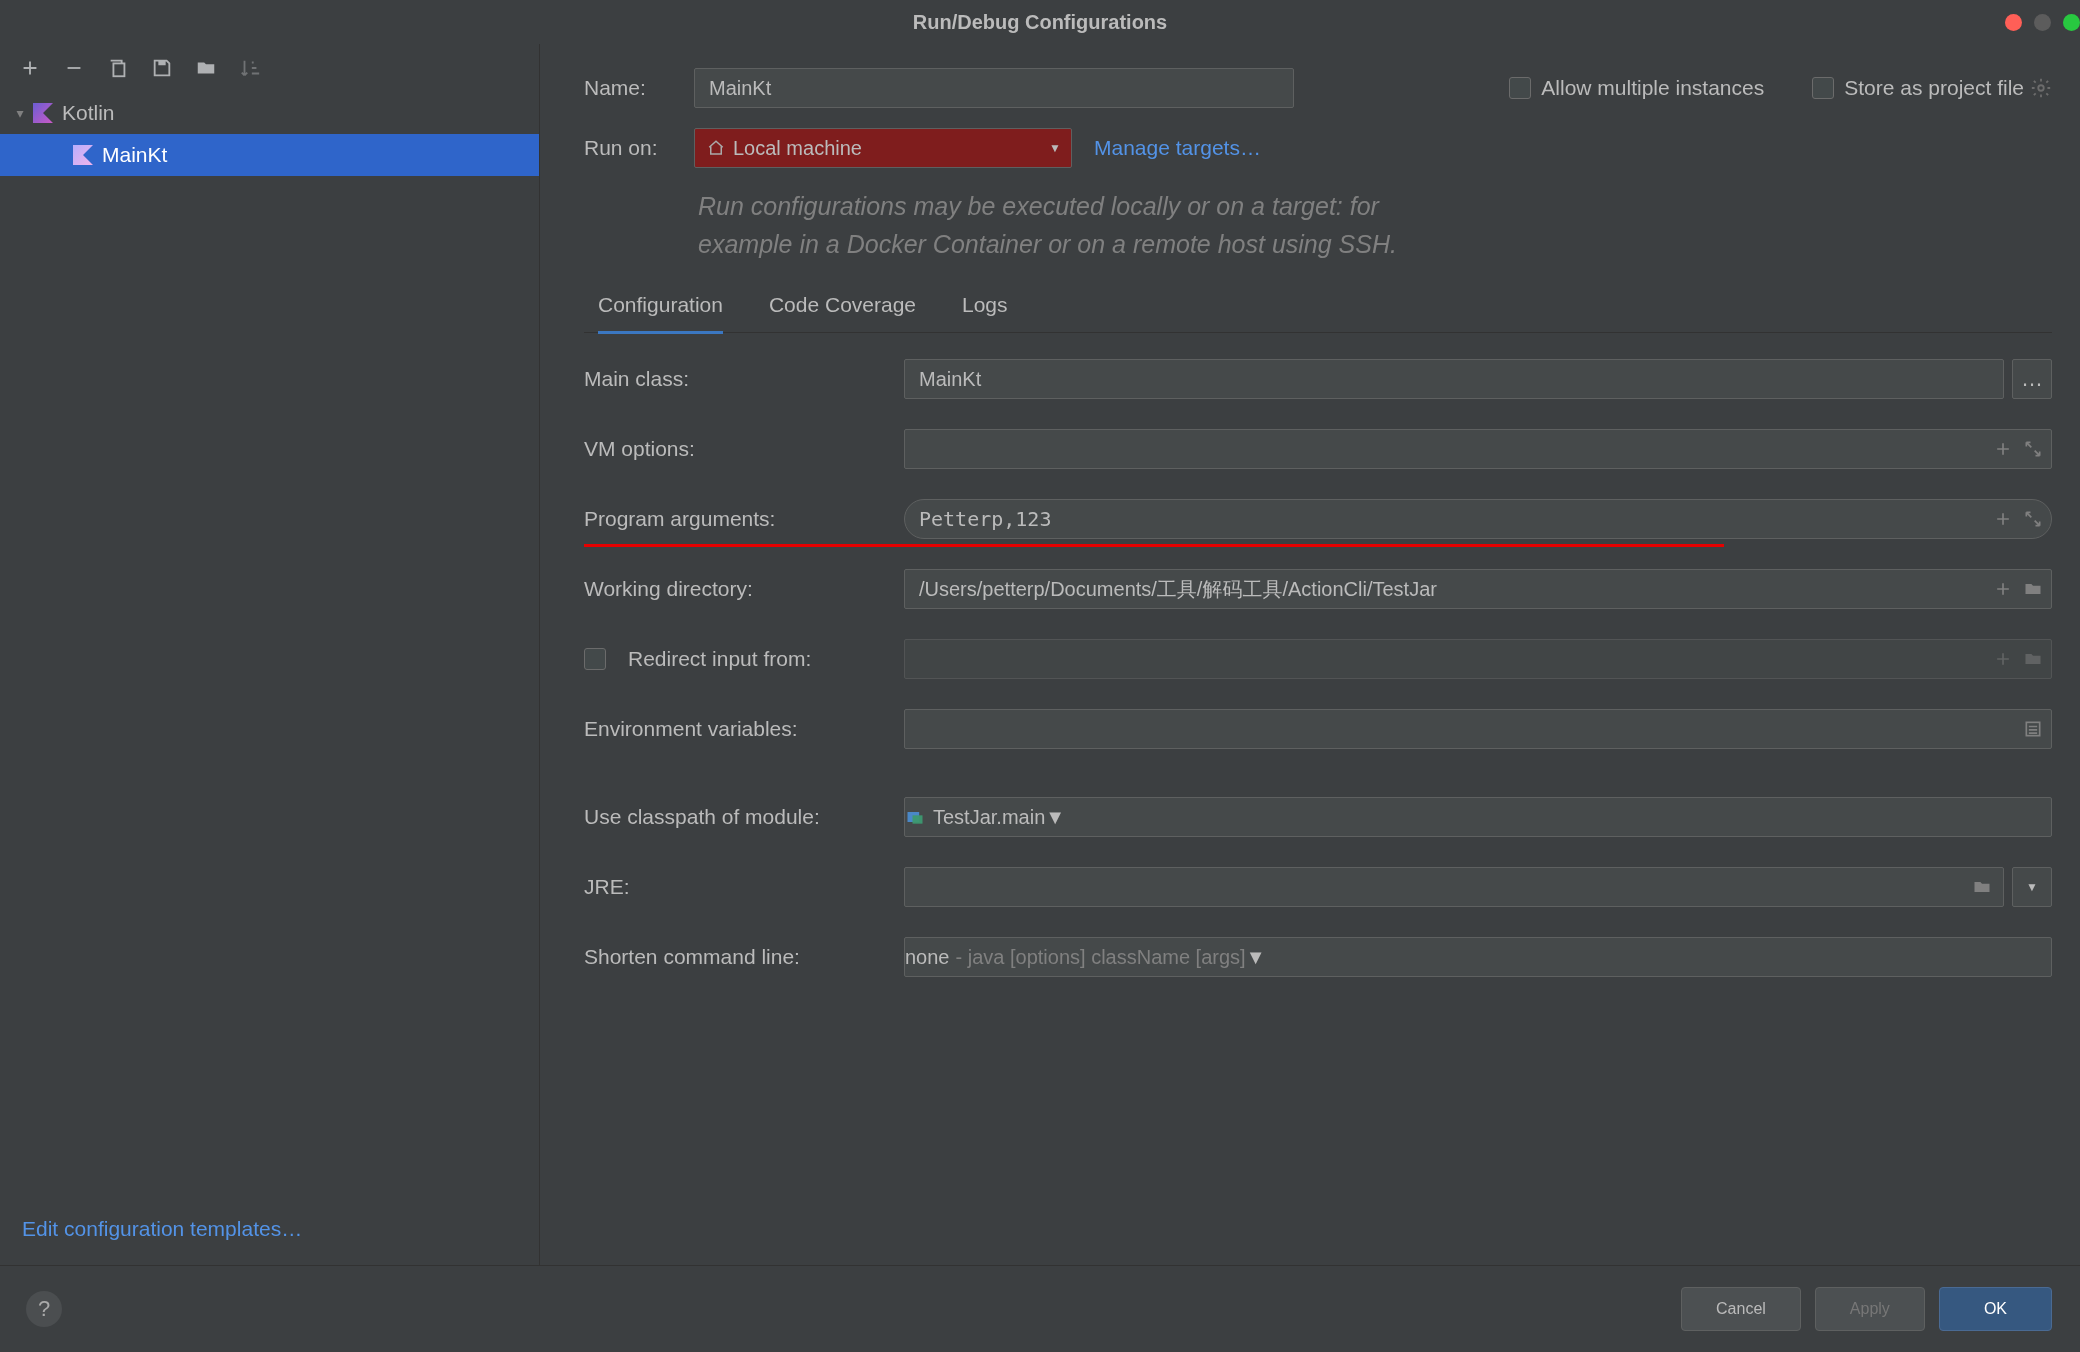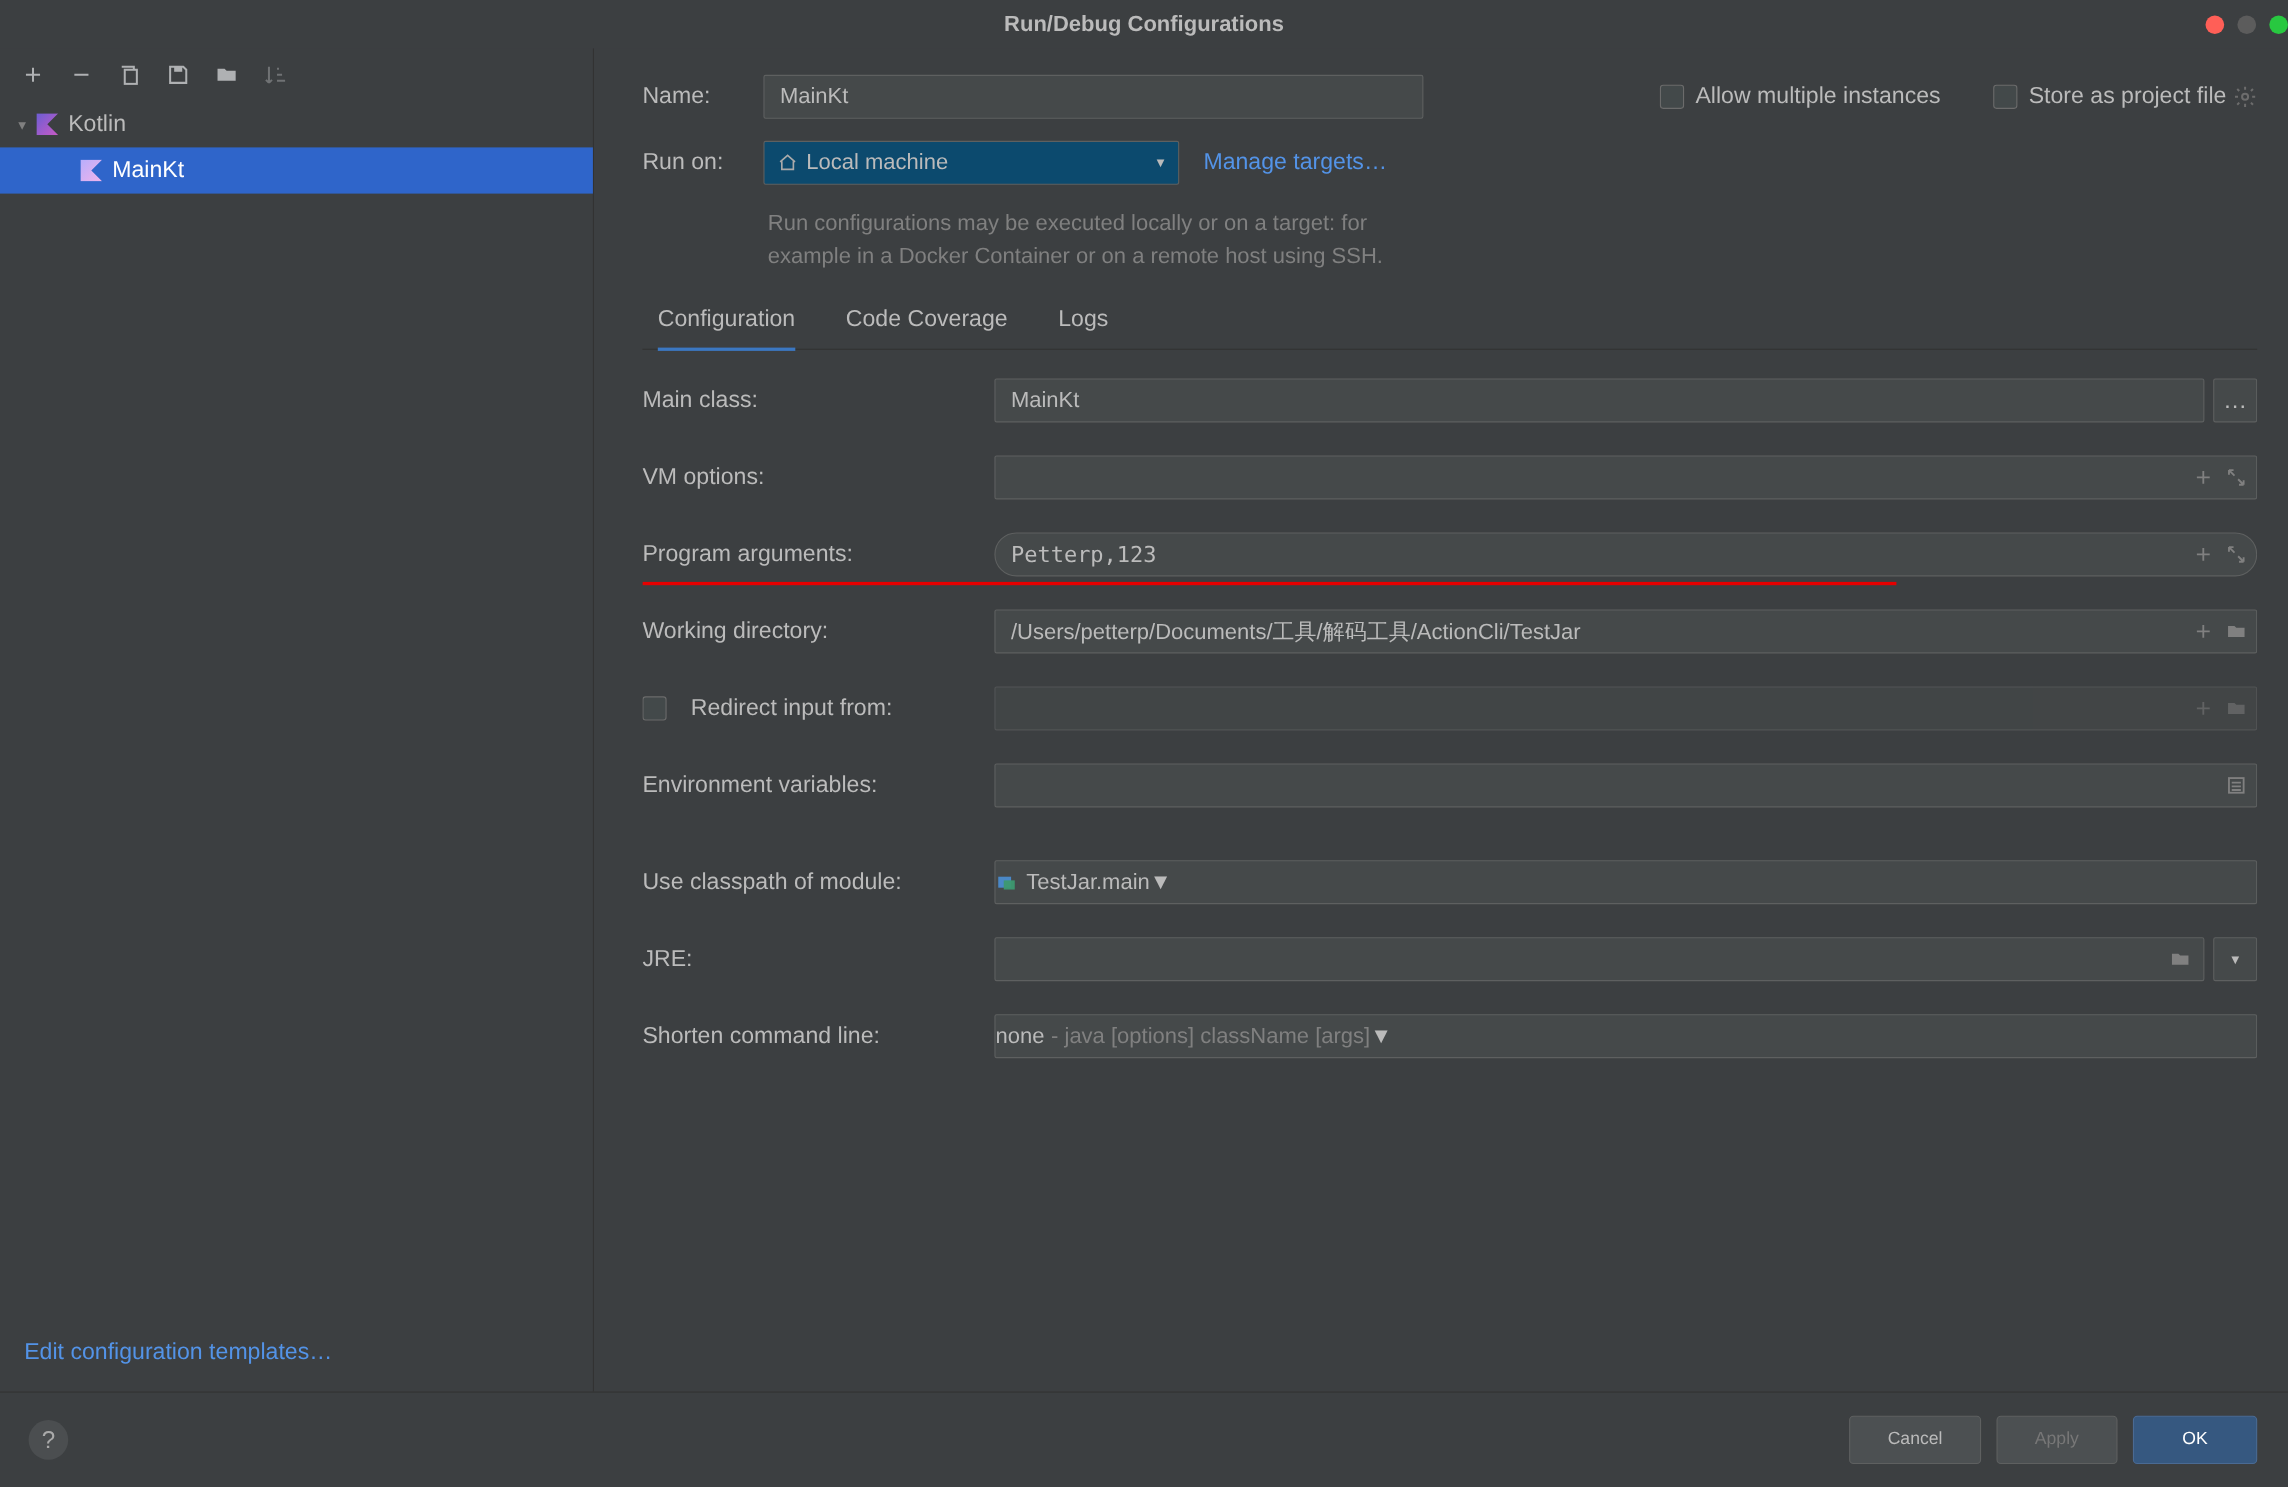--- a/index.html
+++ b/index.html
@@ -25,7 +25,7 @@
 .text-input { background: #45494a; border: 1px solid #5e6060; color: #bbbbbb; height: 40px; padding: 0 14px; border-radius: 2px; font-size: 20px; }
 .checkbox { width: 22px; height: 22px; border: 1px solid #6b6b6b; border-radius: 3px; background: #43494a; margin-right: 10px; display: inline-block; flex-shrink: 0; }
 .check-lbl { color: #bbbbbb; font-size: 21px; }
-.dropdown { display: flex; align-items: center; background: #0c4a6e; border: 1px solid #5e6060; height: 40px; padding: 0 10px 0 12px; border-radius: 2px; gap: 8px; min-width: 378px; position: relative; cursor: pointer; }
+.dropdown { display: flex; align-items: center; background: #7f1d1d; border: 1px solid #5e6060; height: 40px; padding: 0 10px 0 12px; border-radius: 2px; gap: 8px; min-width: 378px; position: relative; cursor: pointer; }
 .dropdown .dd-arrow { position: absolute; right: 10px; font-size: 12px; color: #bababa; }
 .hint { color: #808080; font-size: 20px; margin-left: 114px; line-height: 1.5; margin-bottom: 20px; }
 .tabs { display: flex; gap: 46px; border-bottom: 1px solid #323232; padding-left: 14px; }

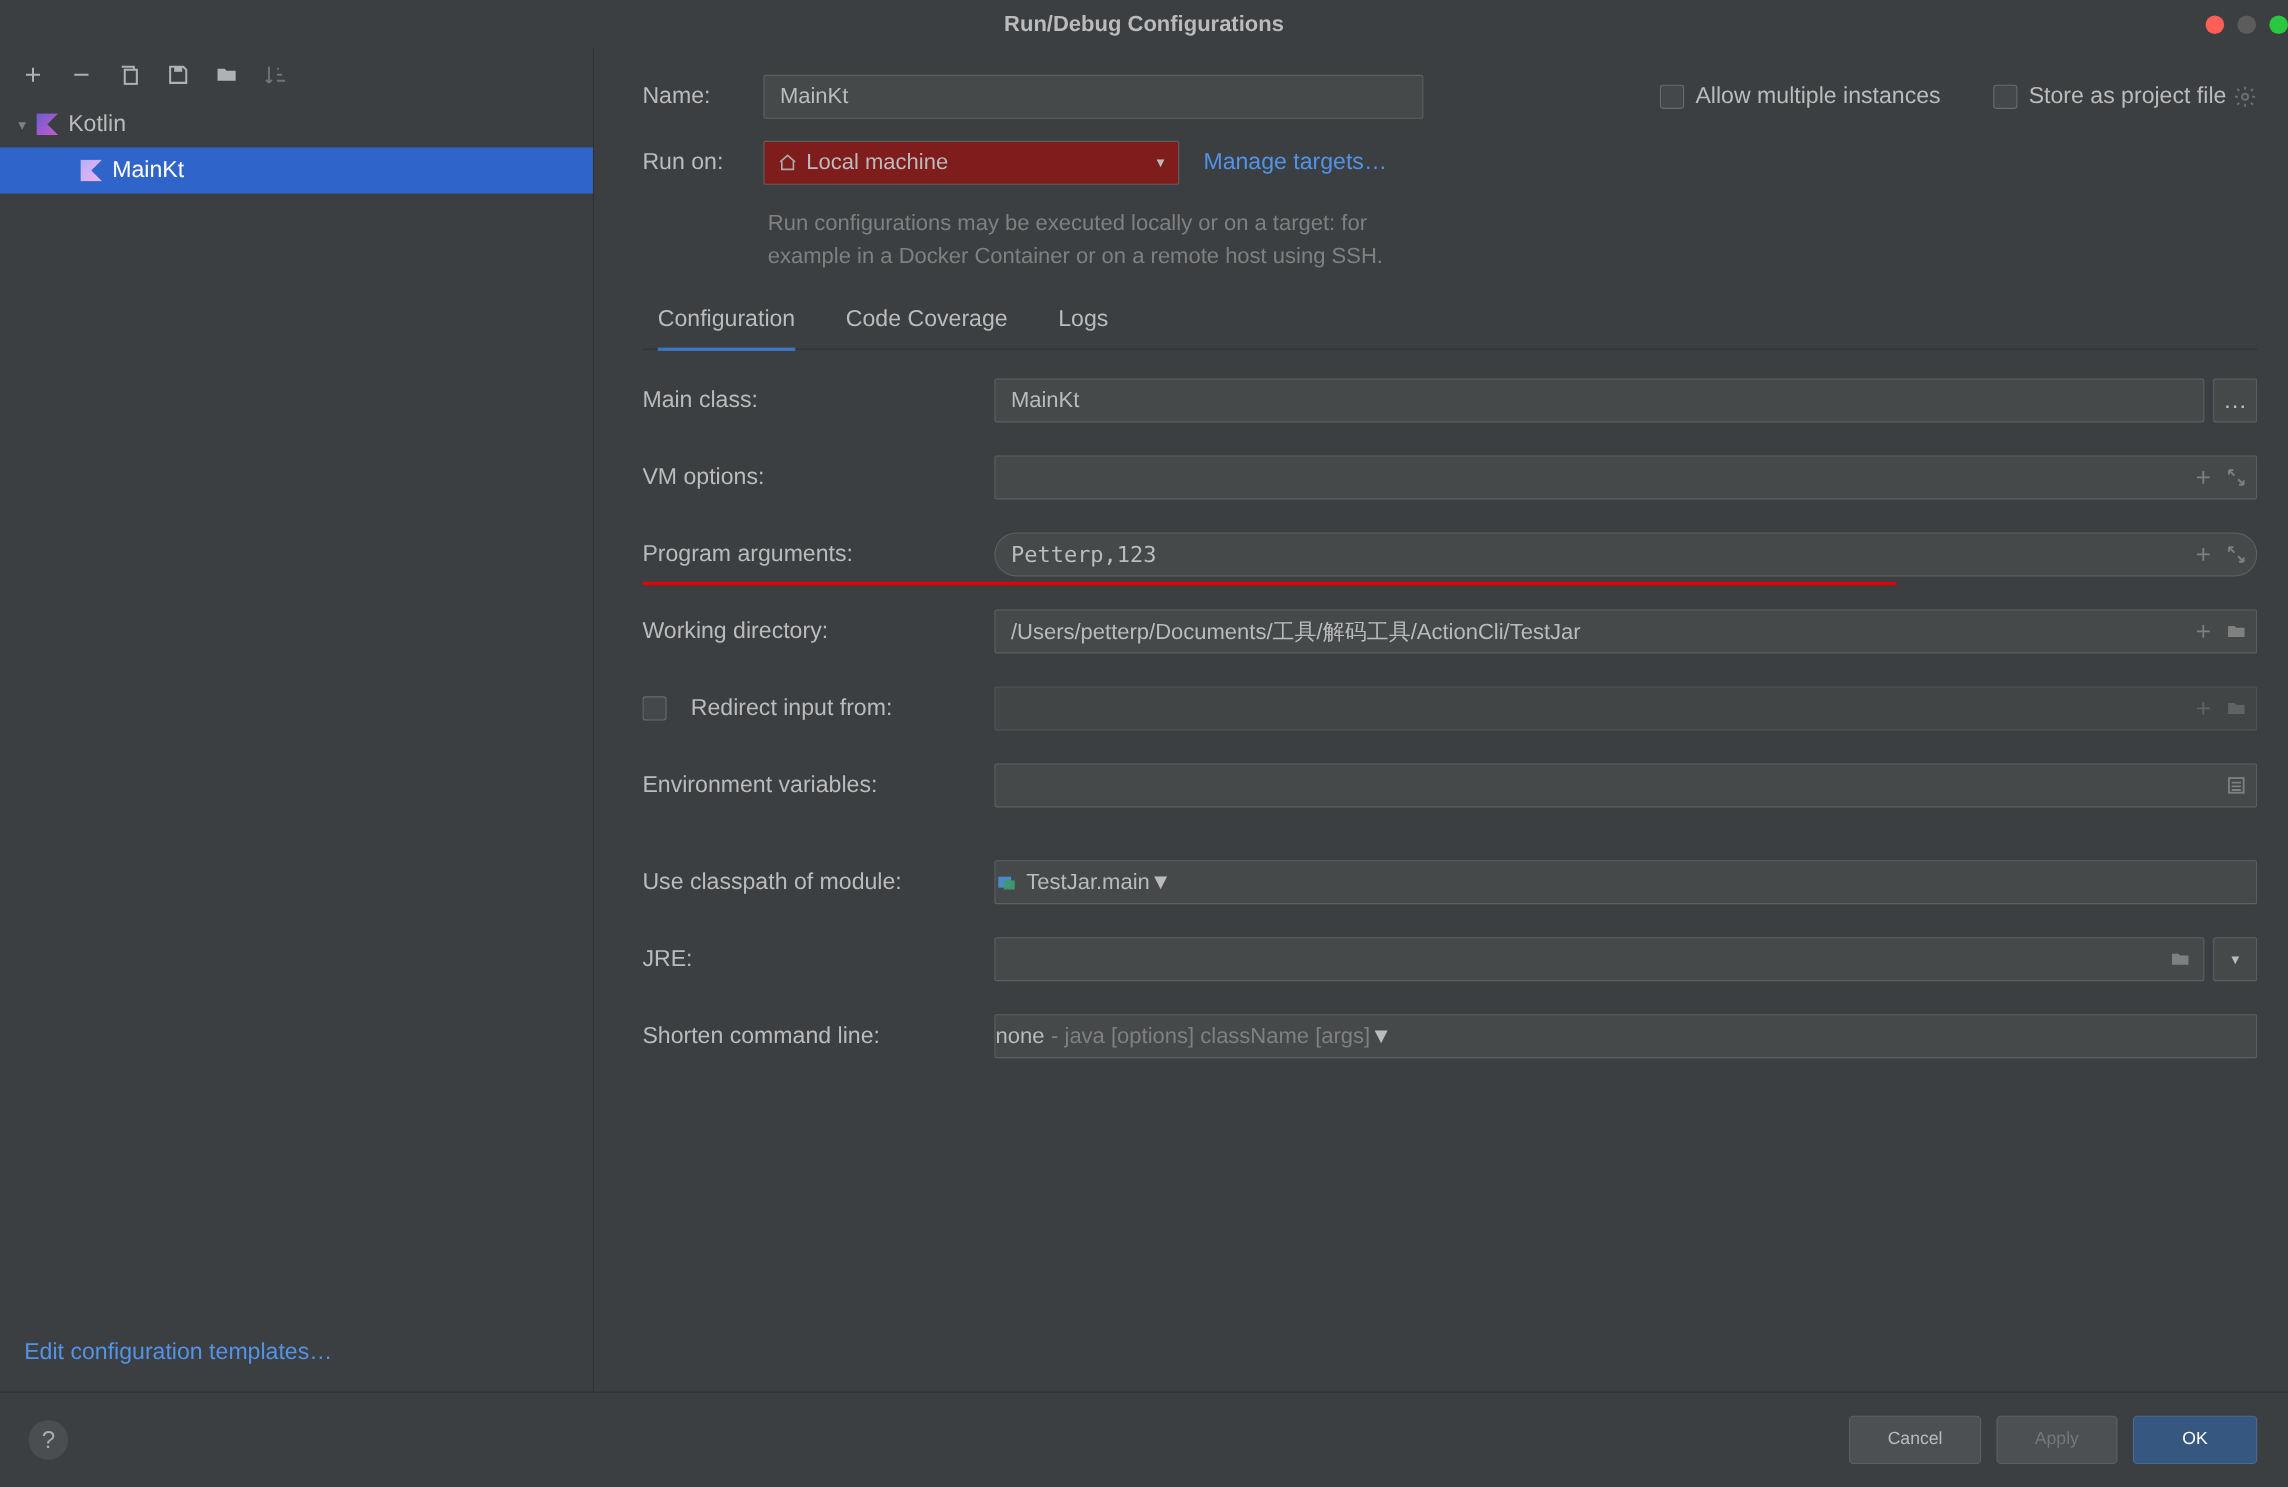--- a/index.html
+++ b/index.html
@@ -27,7 +27,7 @@
 .check-lbl { color: #bbbbbb; font-size: 21px; }
 .dropdown { display: flex; align-items: center; background: #7f1d1d; border: 1px solid #5e6060; height: 40px; padding: 0 10px 0 12px; border-radius: 2px; gap: 8px; min-width: 378px; position: relative; cursor: pointer; }
 .dropdown .dd-arrow { position: absolute; right: 10px; font-size: 12px; color: #bababa; }
-.hint { color: #808080; font-size: 20px; margin-left: 114px; line-height: 1.5; margin-bottom: 20px; }
+.hint { color: #808080; font-size: 25px; margin-left: 114px; line-height: 1.5; margin-bottom: 20px; font-style: italic; }
 .tabs { display: flex; gap: 46px; border-bottom: 1px solid #323232; padding-left: 14px; }
 .tab { padding: 10px 0 14px 0; cursor: pointer; font-size: 21px; color: #bbbbbb; }
 .tab.active { border-bottom: 3px solid #3b77c1; color: #bbbbbb; margin-bottom: -2px; }

